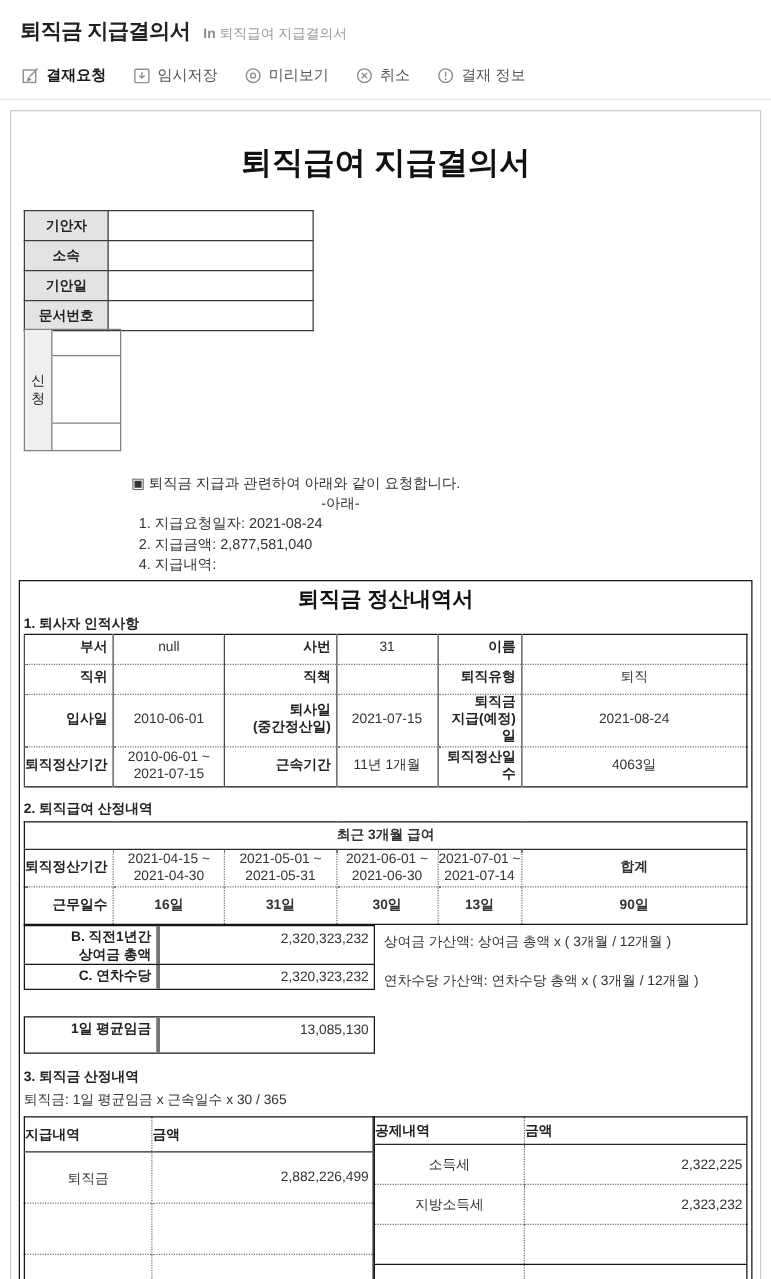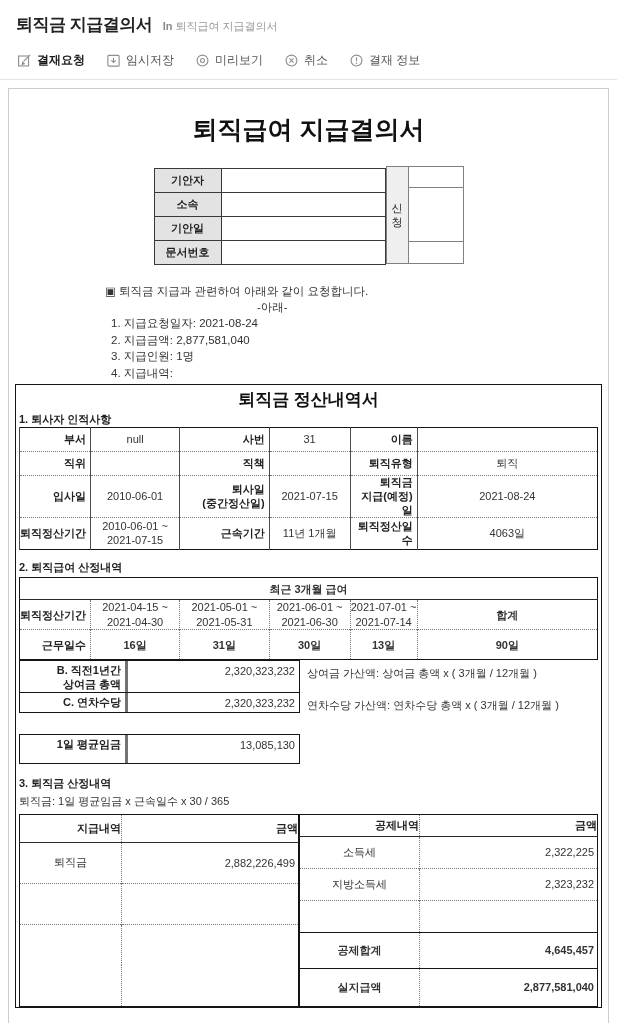--- a/index.html
+++ b/index.html
@@ -23,8 +23,8 @@
   .doc-title { margin-top:24px; text-align:center; font-size:25px; font-weight:bold;
                color:#111; letter-spacing:0px; }
   
-  .head-row { display:flex; justify-content:center; align-items:flex-start;
-              margin:22px 10px 0 10px; }
+  .head-row { display:flex; justify-content:flex-start; align-items:flex-start;
+              margin:22px 10px 0 10px;flex-direction:column; }
   table.info { border-collapse:collapse; width:232px; }
   table.info th, table.info td { border:1px solid #3a3a3a; height:24px; font-size:11px; }
   table.info th { background:#e3e3e3; width:67px; font-weight:bold; text-align:center; color:#222; }

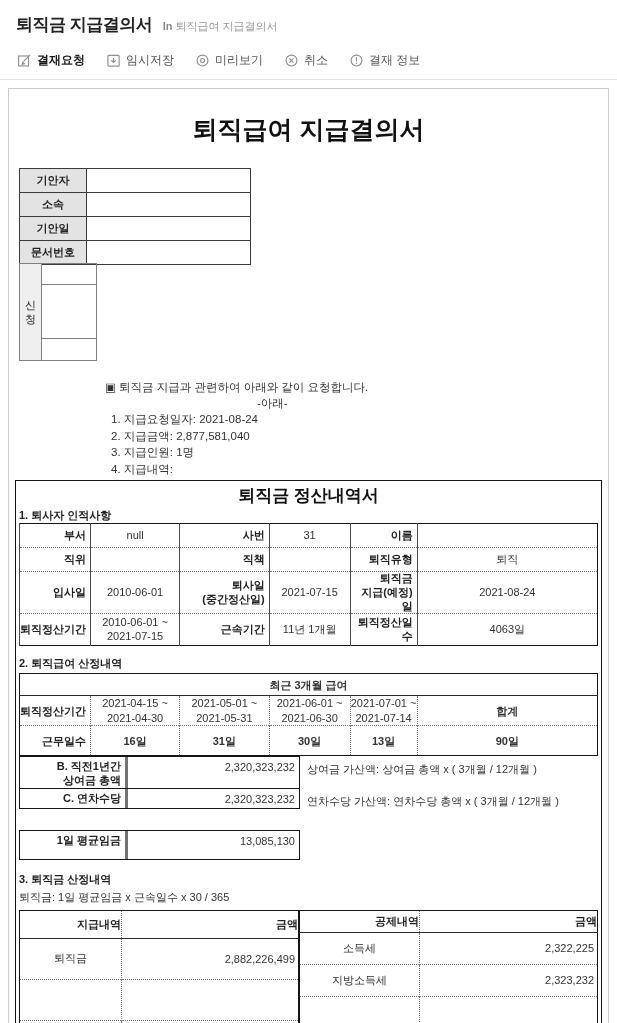--- a/index.html
+++ b/index.html
@@ -185,7 +185,6 @@
     <ul>
       <li>1. 지급요청일자: 2021-08-24</li>
       <li>2. 지급금액: 2,877,581,040</li>
-      <li>3. 지급인원: 1명</li>
       <li>4. 지급내역:</li>
     </ul>
   </div>

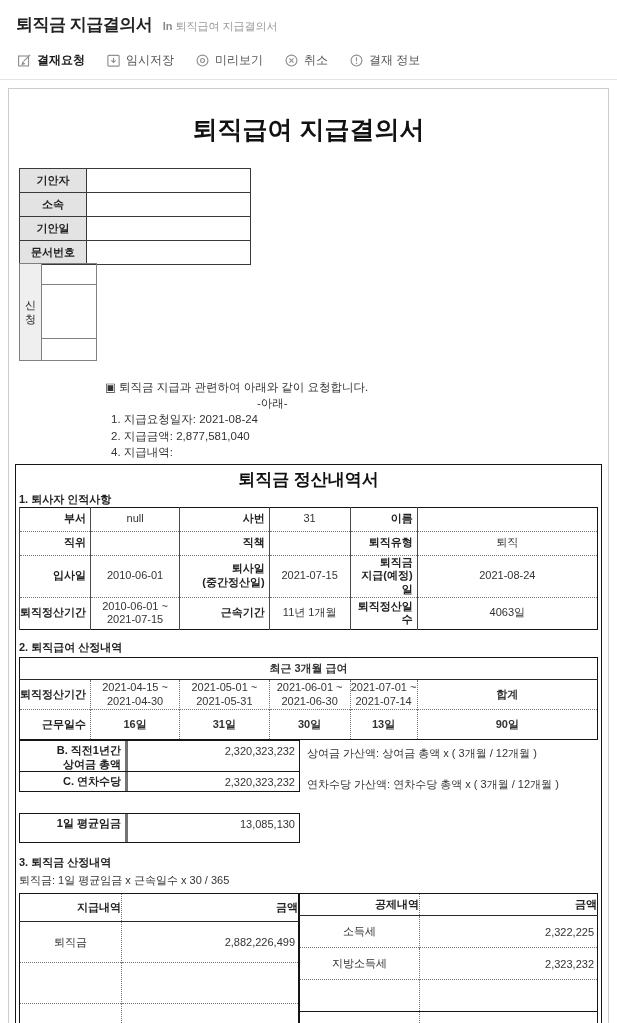--- a/index.html
+++ b/index.html
@@ -79,7 +79,7 @@
   table.pay3 { border-collapse:collapse; table-layout:fixed; font-size:11px;
                border:1.5px solid #151515; }
   table.pay3.left { width:281px; } table.pay3.right { width:300px; }
-  table.pay3 th { font-weight:bold; text-align:right; height:22px;
+  table.pay3 th { font-weight:bold; text-align:left; height:22px;
                   border-bottom:1px solid #2a2a2a; color:#222;margin-top:16px; }
   table.pay3 td { height:32px; color:#333; }
   table.pay3 td.lab { text-align:center; }

